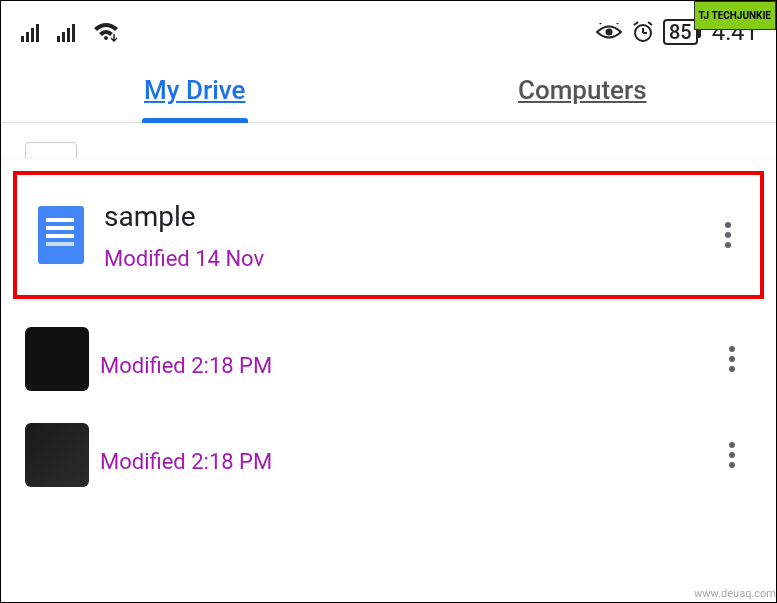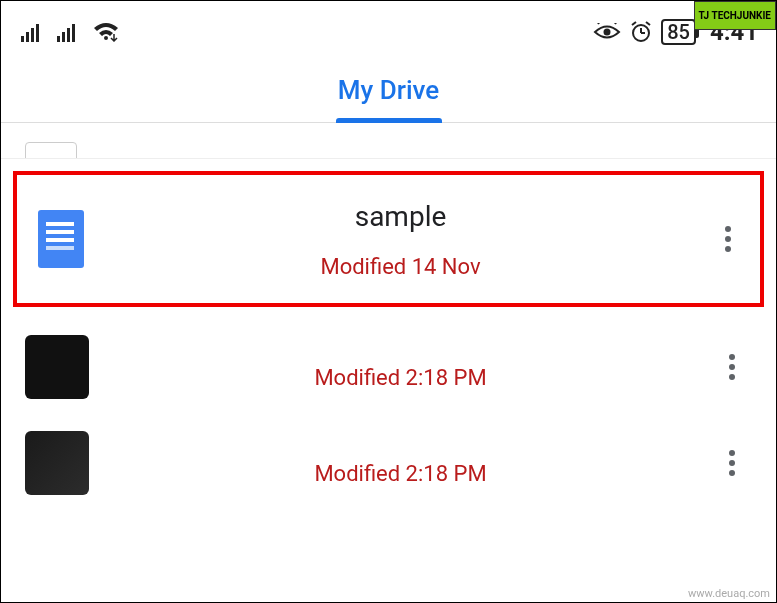--- a/index.html
+++ b/index.html
@@ -60,7 +60,7 @@
       background: #222;
       border-radius: 0 2px 2px 0;
     }
-    .clock { font-size: 24px; margin-left: 6px; font-weight: bold; }
+    .clock { font-size: 24px; margin-left: 6px; }
     .tabs {
       display: flex;
       border-bottom: 1px solid #ddd;

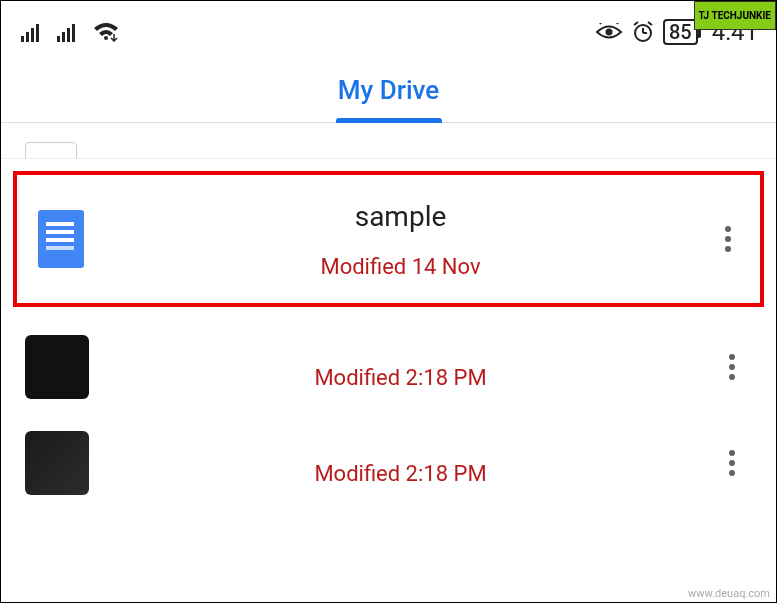--- a/index.html
+++ b/index.html
@@ -76,6 +76,7 @@
       color: #555;
       cursor: pointer;
       position: relative;
+      text-decoration: underline;
     }
     .tab.active { color: #1a73e8; }
     .tab.active::after {

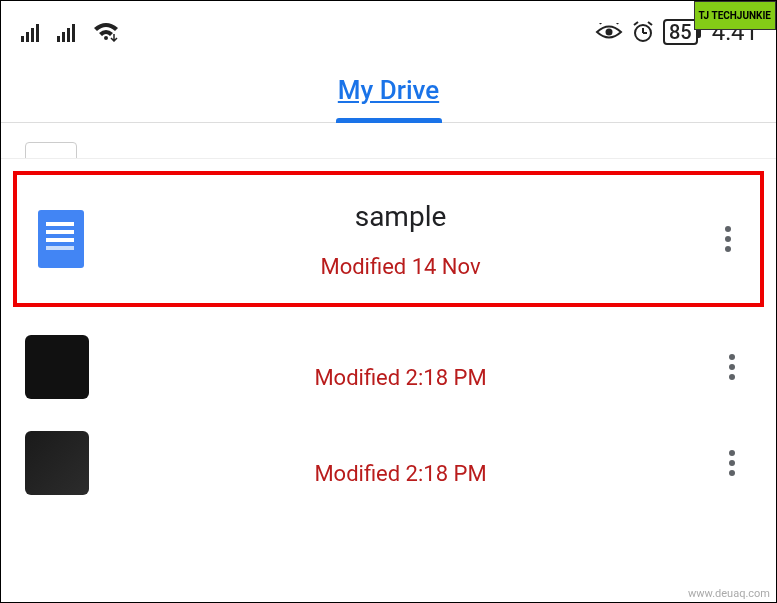--- a/index.html
+++ b/index.html
@@ -247,6 +247,9 @@
 <div class="tabs">
   <div class="tab active">
     <span>My Drive</span>
+  </div>
+  <div class="tab">
+    <span>Computers</span>
   </div>
 </div>
 

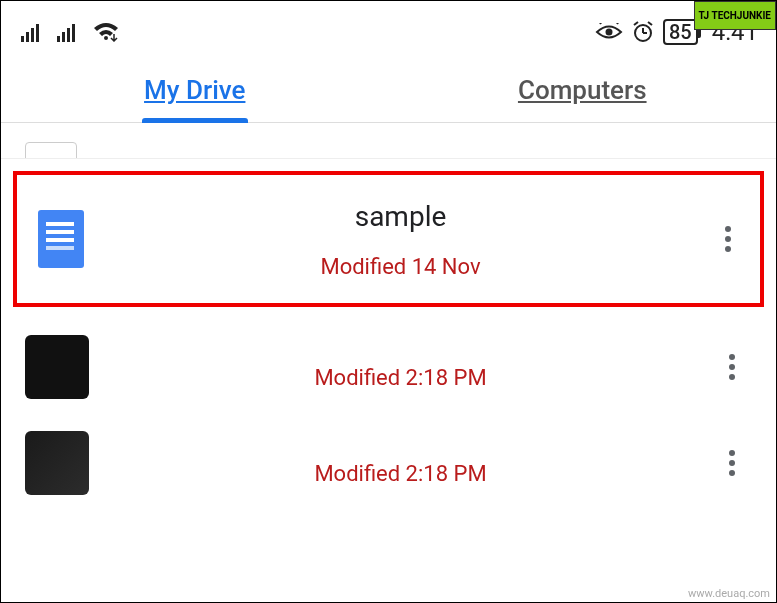--- a/index.html
+++ b/index.html
@@ -93,9 +93,8 @@
       display: flex;
       align-items: center;
       padding: 16px 24px 16px 24px;
-      gap: 31px;
-      position: relative;
-      text-align: center;
+      gap: 11px;
+      position: relative;
     }
     .file-row.peek {
       height: 36px;

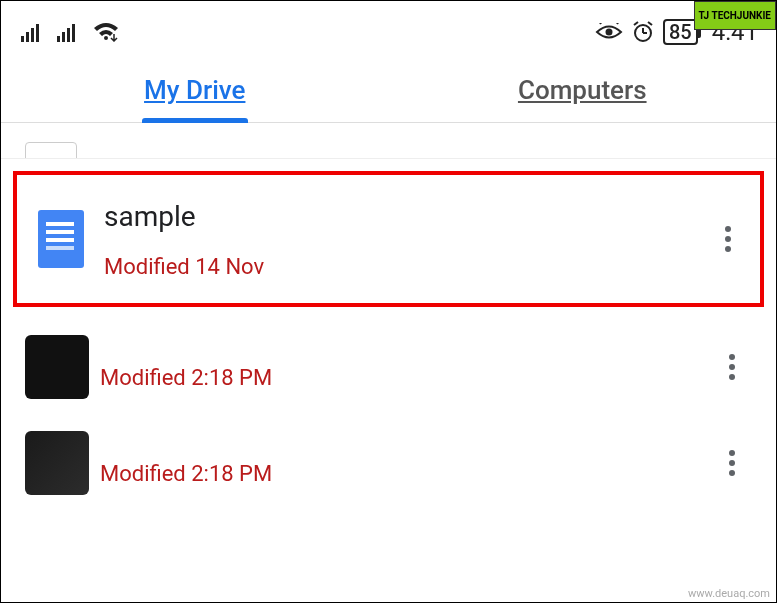--- a/index.html
+++ b/index.html
@@ -169,8 +169,8 @@
     }
     .file-sub {
       font-size: 22px;
-      color: #b91c1c;
-      margin-top: 20px;
+      color: #a21caf;
+      margin-top: 12px;
     }
     .more-btn {
       width: 40px; height: 40px;

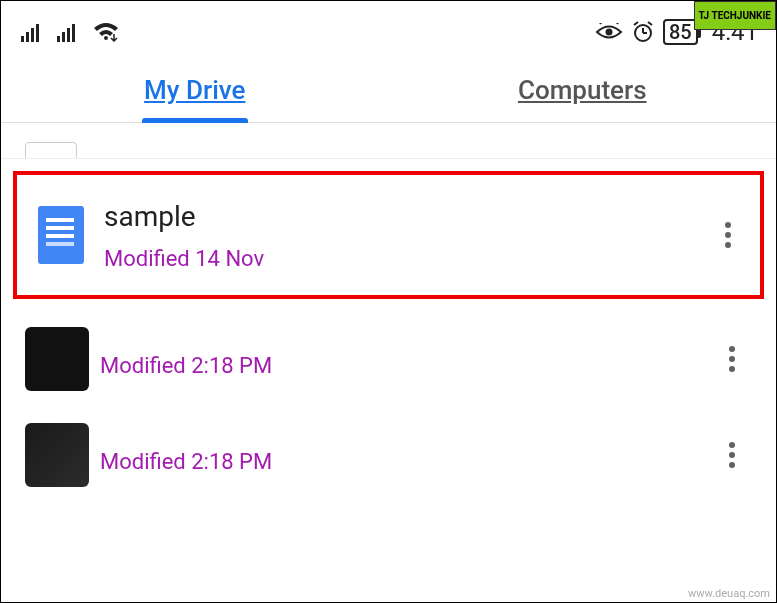--- a/index.html
+++ b/index.html
@@ -25,7 +25,7 @@
     }
     .watermark-br {
       position: absolute;
-      bottom: 2px; right: 6px;
+      bottom: 2px; right: 0;
       font-size: 11px;
       color: #aaa;
       z-index: 100;

